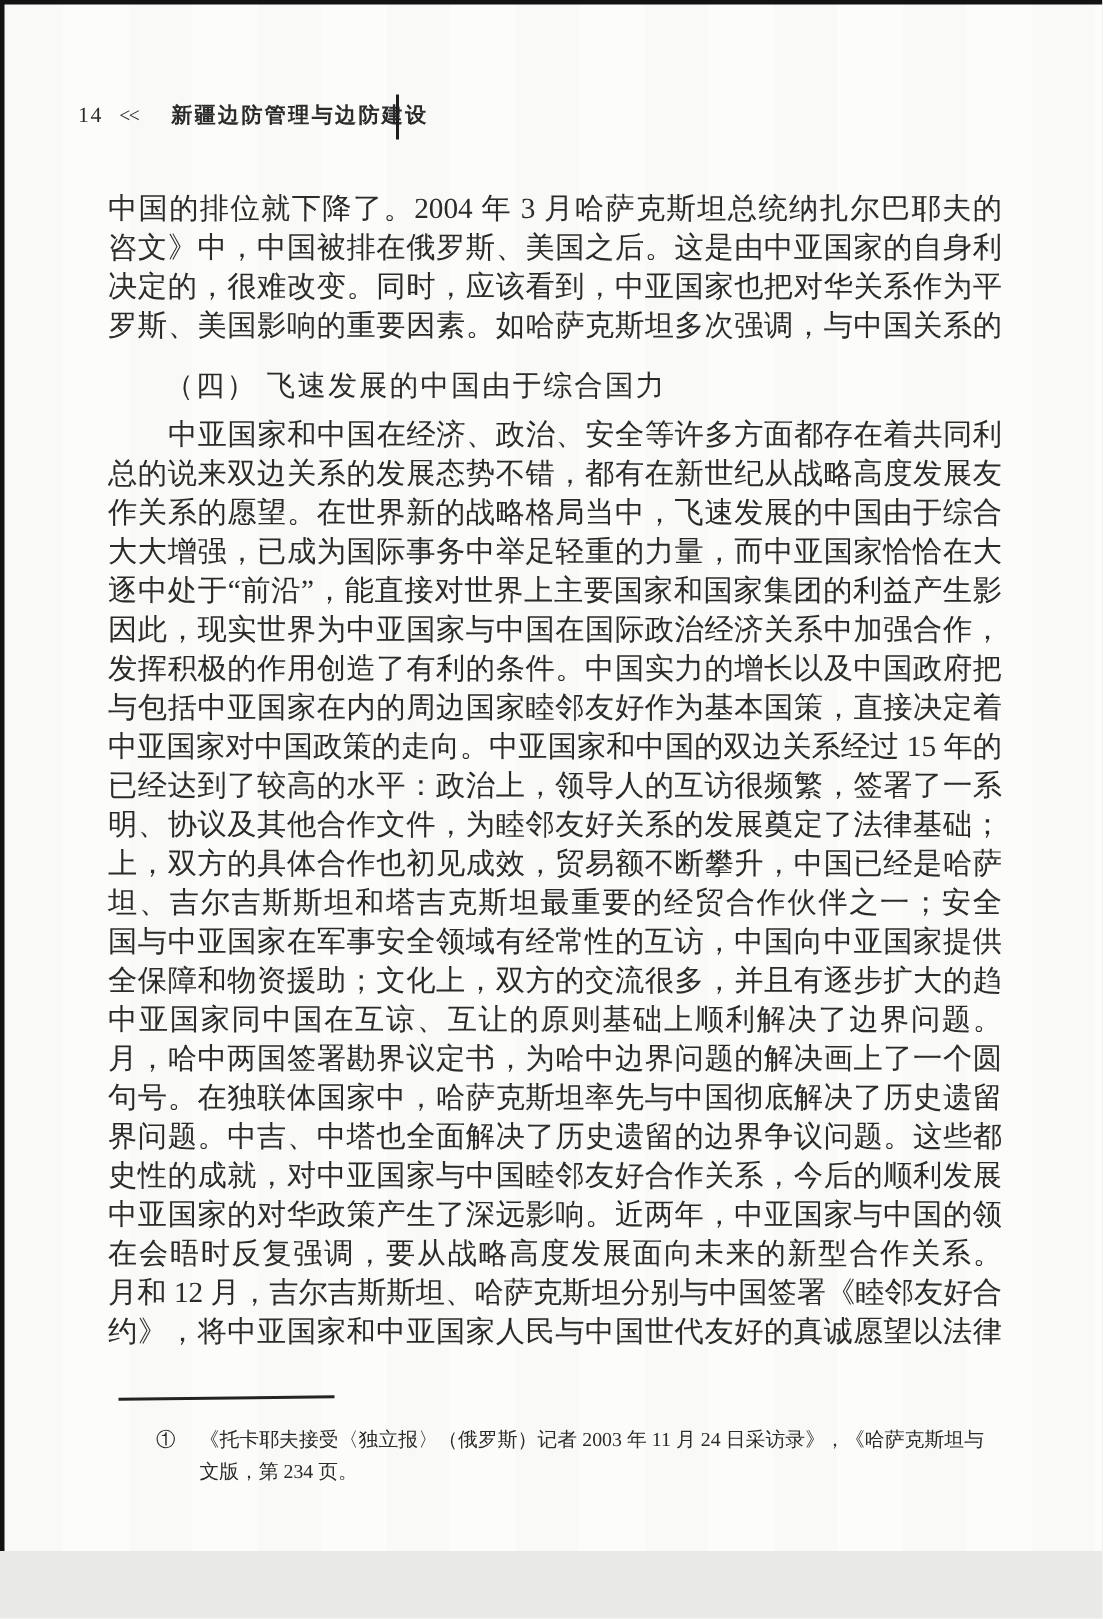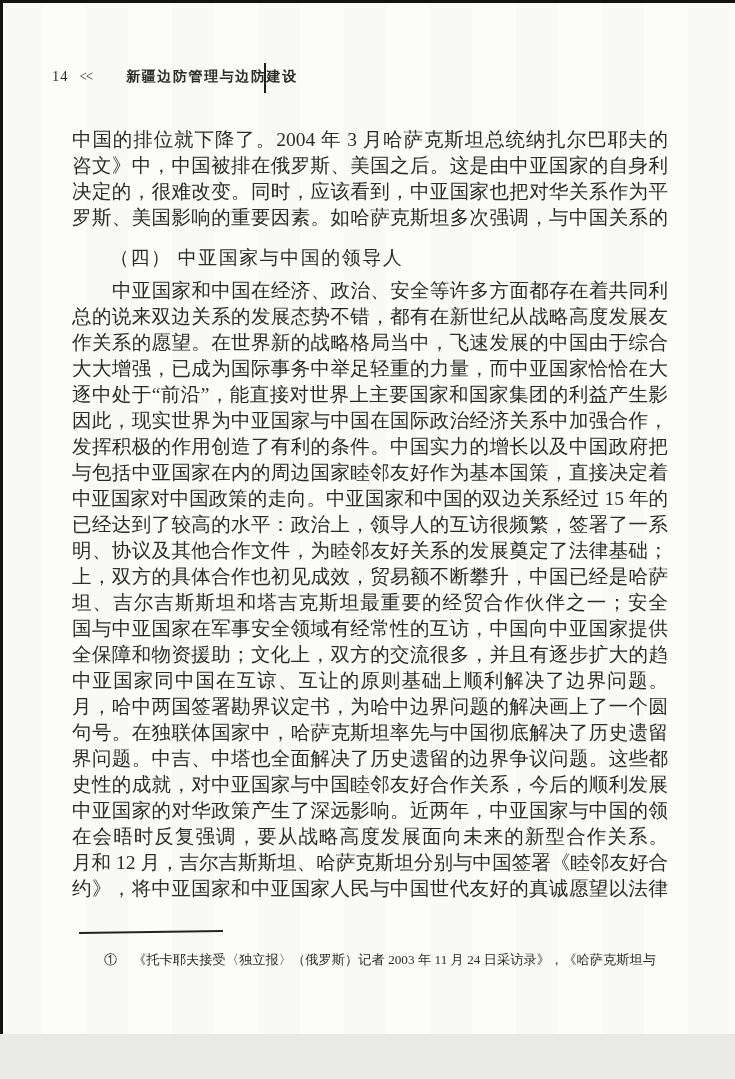--- a/index.html
+++ b/index.html
@@ -28,7 +28,7 @@
   .pagenum{font-size:14.5px;letter-spacing:1px;}
   .marks{font-size:13px;margin-left:11px;letter-spacing:-1px;transform:scaleY(1.05);}
   .booktitle{
-    margin-left:34px;
+    margin-left:22px;
     font-family:Liberation Mono, monospace;
     font-weight:bold;font-size:14px;letter-spacing:1.6px;
   }

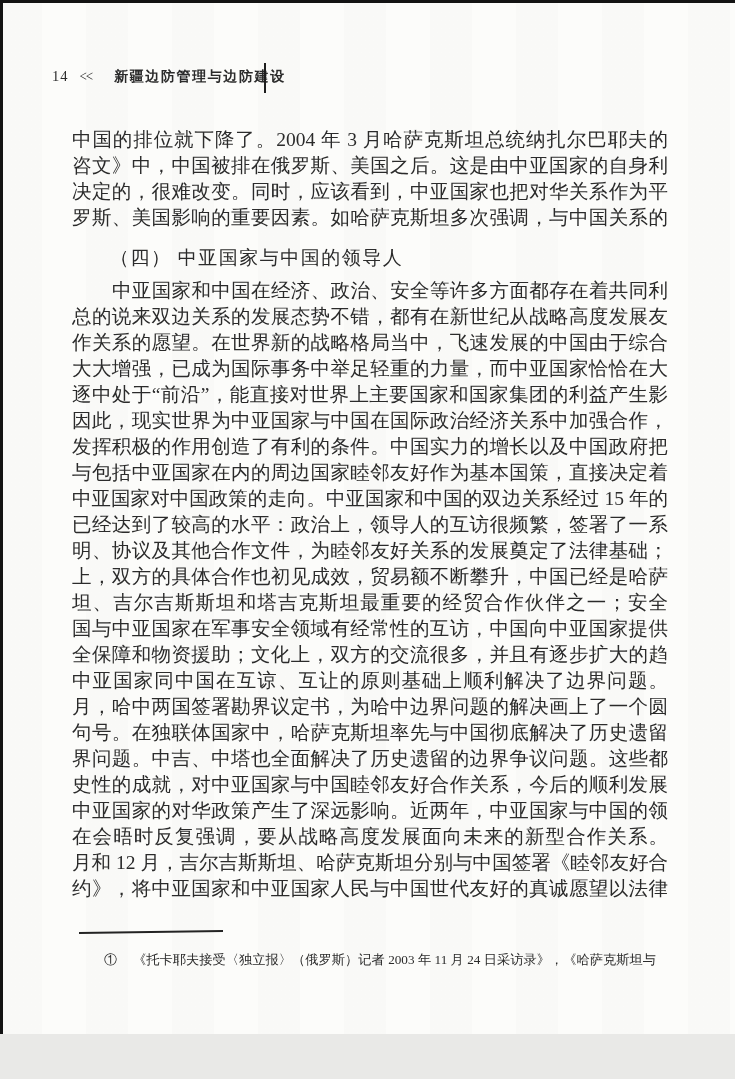--- a/index.html
+++ b/index.html
@@ -86,7 +86,7 @@
         <div class="line">决定的，很难改变。同时，应该看到，中亚国家也把对华关系作为平衡俄</div>
         <div class="line">罗斯、美国影响的重要因素。如哈萨克斯坦多次强调，与中国关系的重要</div>
       </div>
-    <div class="heading">（四） 中亚国家与中国的领导人</div>
+    <div class="heading">（四） 飞速发展的中国由于综合国力</div>
     <div class="para p2">
         <div class="line indent">中亚国家和中国在经济、政治、安全等许多方面都存在着共同利益，</div>
         <div class="line">总的说来双边关系的发展态势不错，都有在新世纪从战略高度发展友好合</div>

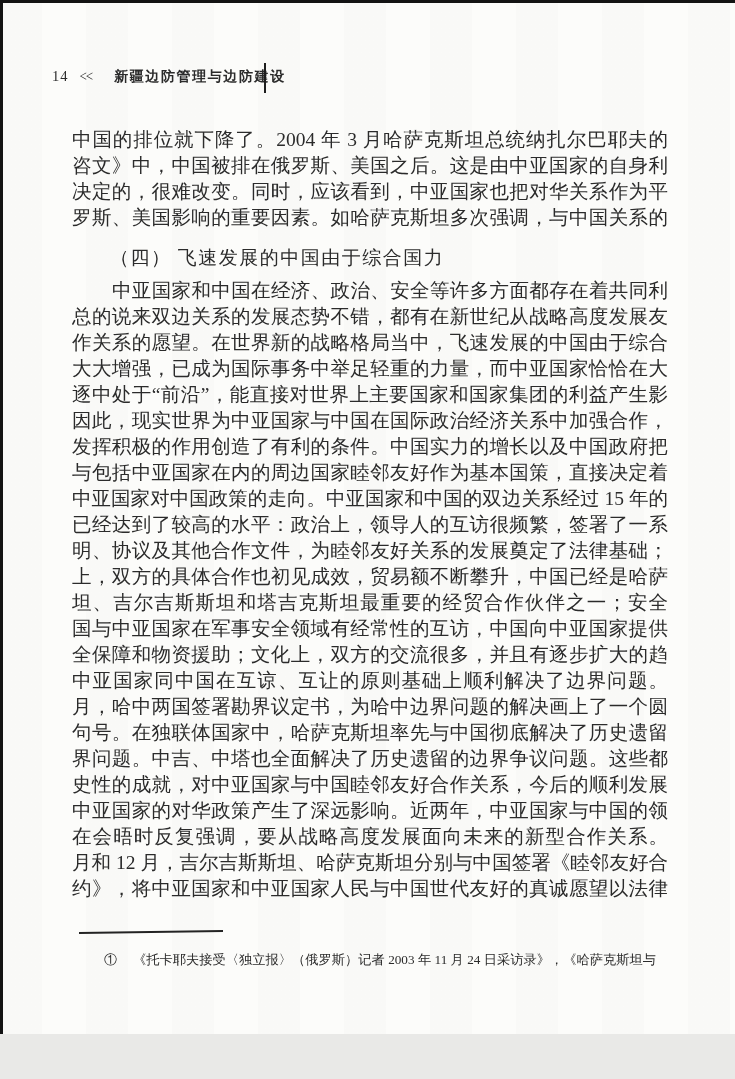--- a/index.html
+++ b/index.html
@@ -121,6 +121,7 @@
     <span class="fn-marker">①</span>
     <div class="fn-lines">
         <div class="line">《托卡耶夫接受〈独立报〉（俄罗斯）记者 2003 年 11 月 24 日采访录》，《哈萨克斯坦与当</div>
+        <div class="line short">文版，第 234 页。</div>
       </div>
   </div>
 </div>

